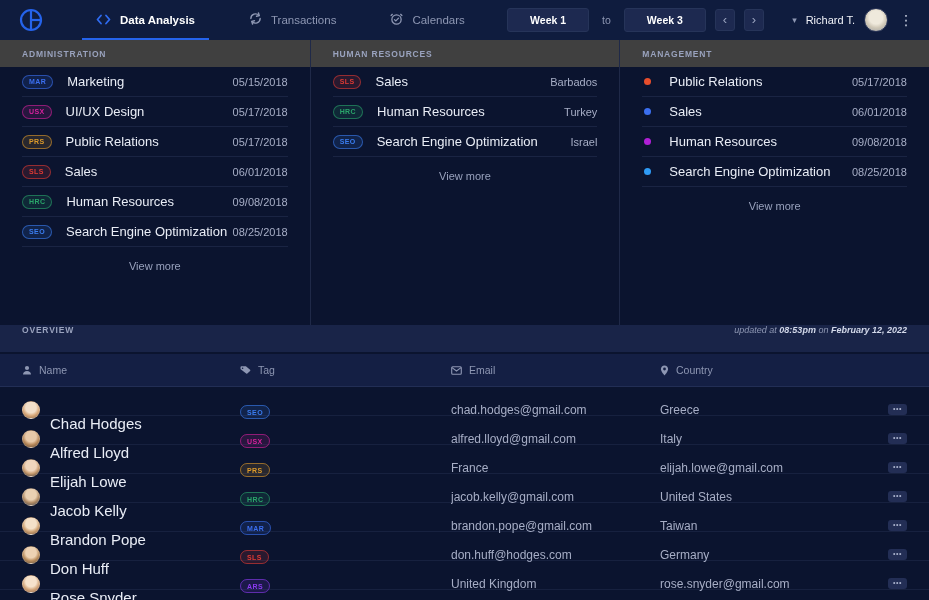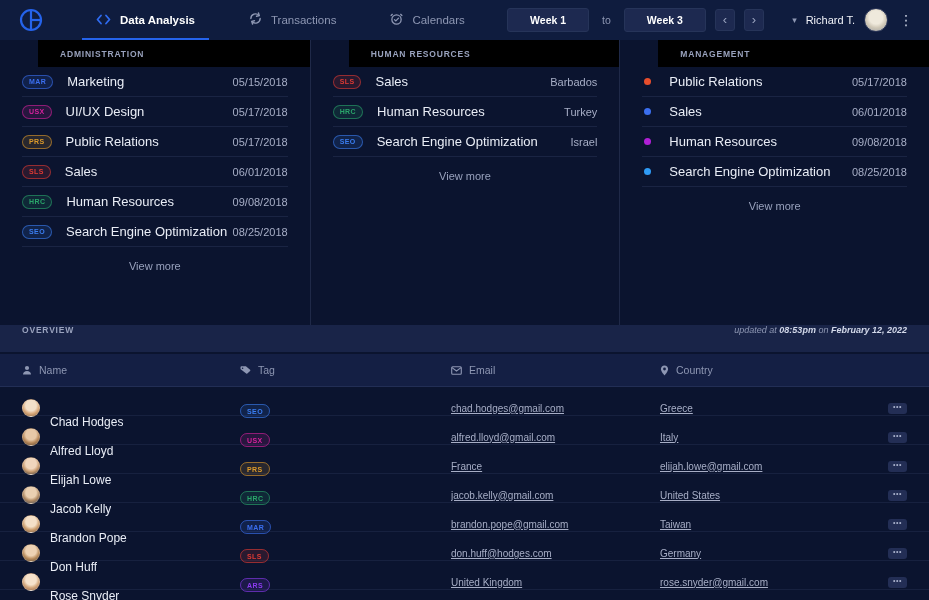--- a/index.html
+++ b/index.html
@@ -35,7 +35,7 @@
   .sections{display:grid;grid-template-columns:1fr 1fr 1fr;height:285px;}
   .col{min-width:0;}
   .col + .col{border-left:1px solid rgba(120,140,190,0.18);}
-  .col-head{height:27px;background:#000000;display:flex;align-items:center;padding:0 22px;margin-left:38px;}
+  .col-head{height:27px;background:#404040;display:flex;align-items:center;padding:0 22px;}
   .col-title{font-size:8.5px;font-weight:bold;letter-spacing:0.8px;color:#99a2bd;}
   .col-list{padding:0 22px;}
   .srow{height:29px;display:flex;align-items:center;border-bottom:1px solid rgba(140,160,210,0.12);cursor:pointer;}

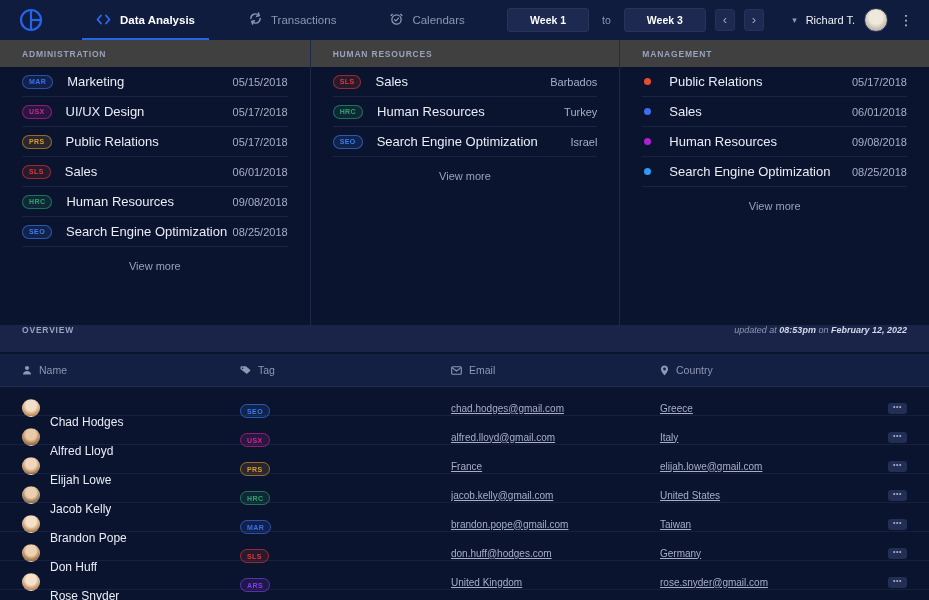--- a/index.html
+++ b/index.html
@@ -74,7 +74,7 @@
   .av6{background:radial-gradient(circle at 50% 35%,#f6e2cc 0 40%,#d4a87e 62%,#8a5a3e 100%);}
   .av7{background:radial-gradient(circle at 50% 35%,#e9cdb0 0 40%,#b68a5e 62%,#403028 100%);}
   .cell-name{font-size:12px;color:#e9edf6;white-space:nowrap;overflow:hidden;margin-top:28px;}
-  .cell-muted{font-size:10px;color:#a7aec6;white-space:nowrap;overflow:hidden;text-decoration:underline;}
+  .cell-muted{font-size:12px;color:#a7aec6;white-space:nowrap;overflow:hidden;}
   .row-menu{justify-self:end;background:#232e55;border-radius:3px;color:#aab2cc;
     width:19px;height:11px;display:flex;align-items:center;justify-content:center;
     font-size:7px;letter-spacing:0.5px;line-height:1;cursor:pointer;padding-bottom:3px;box-sizing:border-box;}

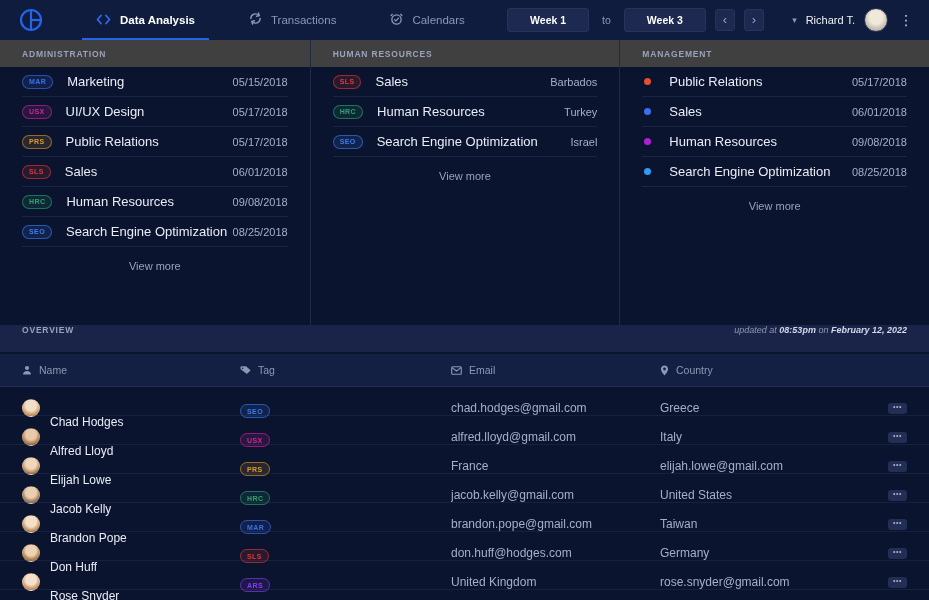--- a/index.html
+++ b/index.html
@@ -73,7 +73,7 @@
   .av5{background:radial-gradient(circle at 50% 35%,#edd2b4 0 40%,#bb8f60 62%,#54402c 100%);}
   .av6{background:radial-gradient(circle at 50% 35%,#f6e2cc 0 40%,#d4a87e 62%,#8a5a3e 100%);}
   .av7{background:radial-gradient(circle at 50% 35%,#e9cdb0 0 40%,#b68a5e 62%,#403028 100%);}
-  .cell-name{font-size:12px;color:#e9edf6;white-space:nowrap;overflow:hidden;margin-top:28px;}
+  .cell-name{font-size:15px;color:#e9edf6;white-space:nowrap;overflow:hidden;margin-top:28px;}
   .cell-muted{font-size:12px;color:#a7aec6;white-space:nowrap;overflow:hidden;}
   .row-menu{justify-self:end;background:#232e55;border-radius:3px;color:#aab2cc;
     width:19px;height:11px;display:flex;align-items:center;justify-content:center;

